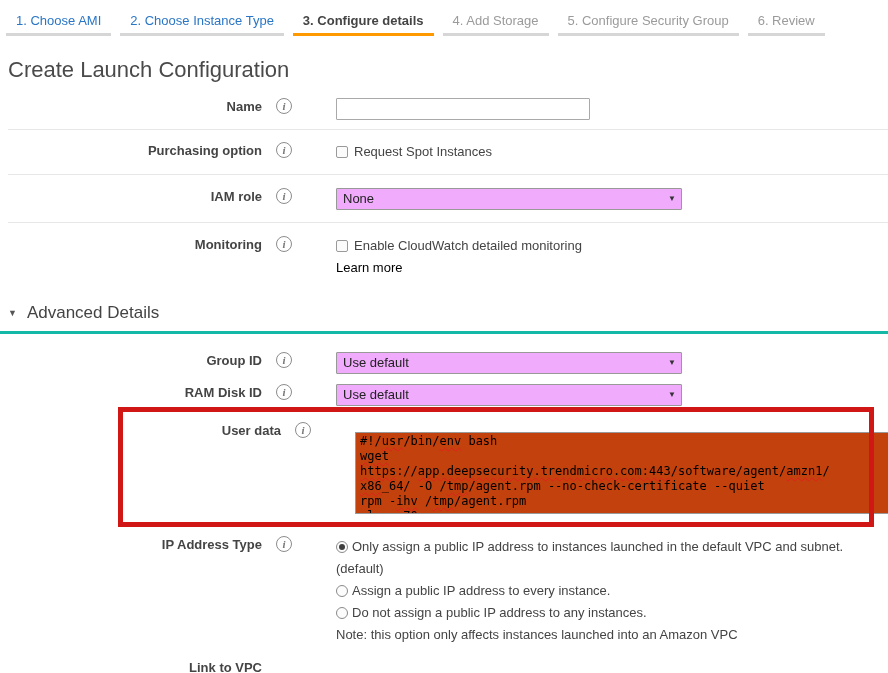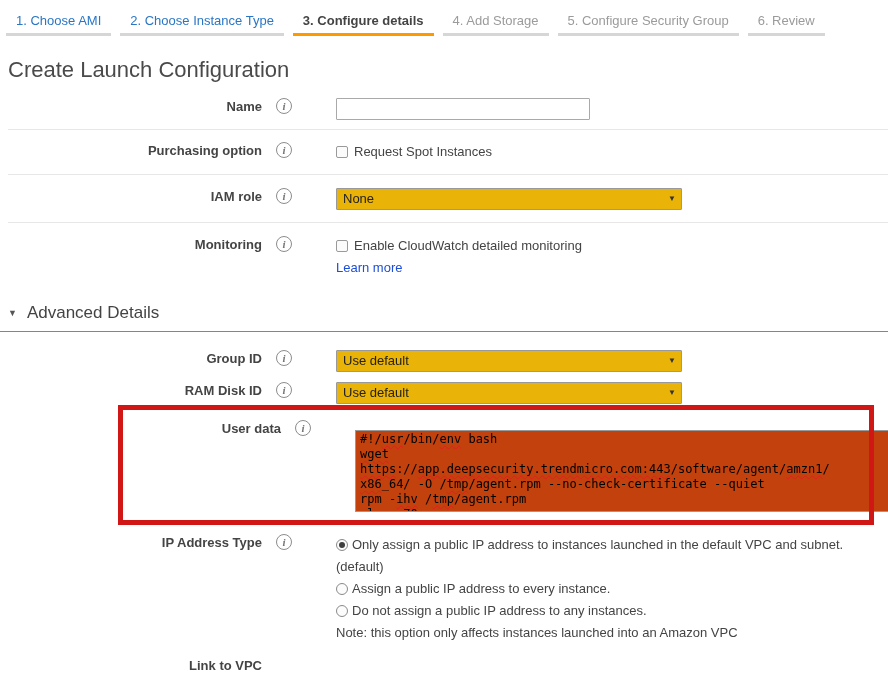--- a/index.html
+++ b/index.html
@@ -47,7 +47,7 @@
     font-family:"Liberation Sans", sans-serif; font-size:13px; padding:0 4px;
   }
   .select {
-    width:346px; height:22px; border:1px solid #999; background:#eab308;
+    width:346px; height:22px; border:1px solid #999; background:#f0abfc;
     display:flex; justify-content:space-between; align-items:center;
     padding:0 5px 0 6px; cursor:pointer; border-radius:1px; color:#222;
   }

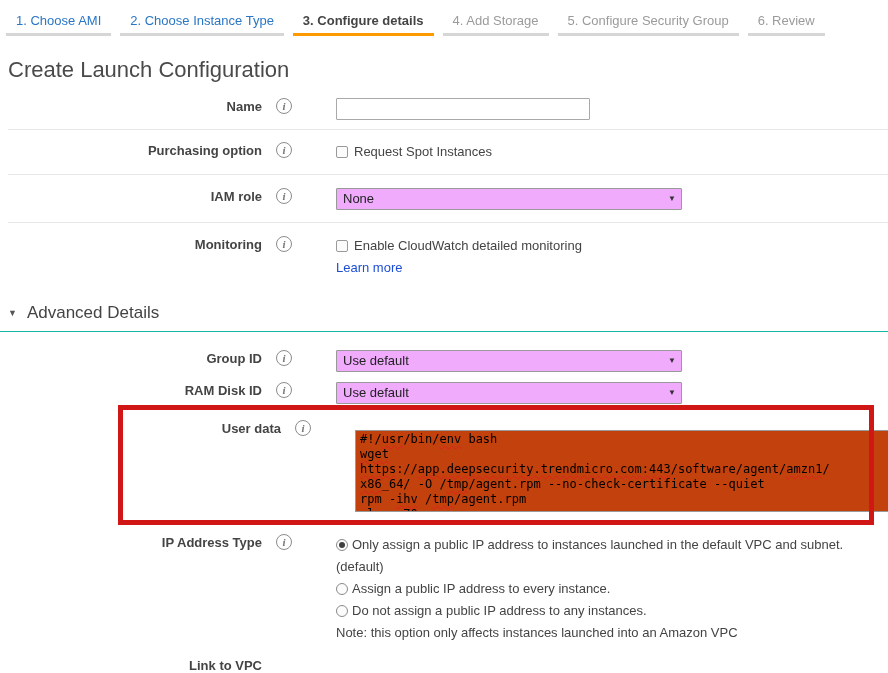--- a/index.html
+++ b/index.html
@@ -70,7 +70,7 @@
     border-radius:50%; background:#3f3f3f;
   }
   .gap { margin-left:10px; }
-  .link { color:#1d4ed8; cursor:pointer; text-decoration:none; display:inline-block; margin-top:2px; }
+  .link { color:#000000; cursor:pointer; text-decoration:none; display:inline-block; margin-top:2px; }
 
   
   .section-head {

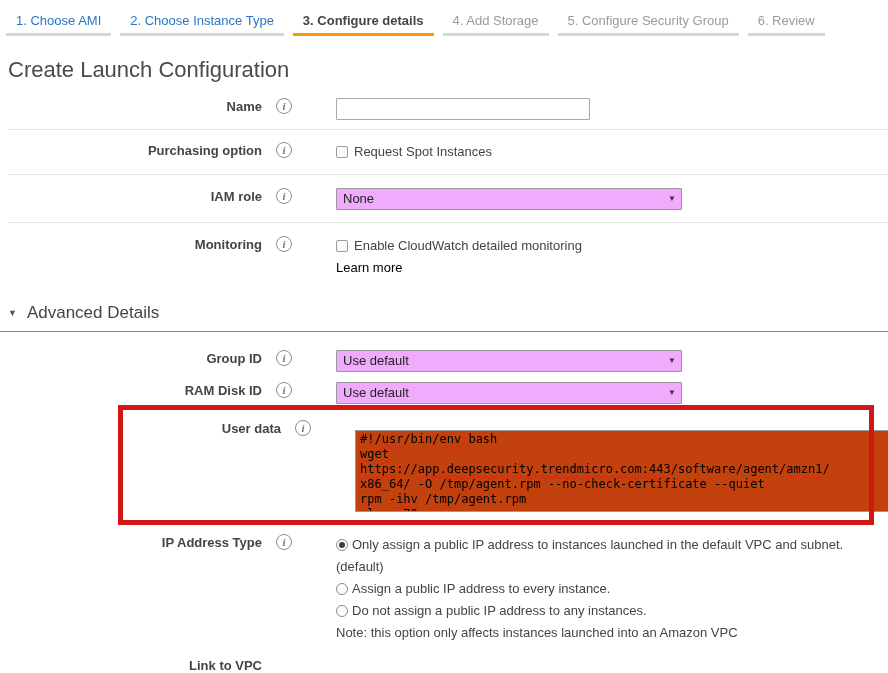--- a/index.html
+++ b/index.html
@@ -74,7 +74,7 @@
 
   
   .section-head {
-    margin:25px 0 0 0; padding:0 0 8px 8px; border-bottom:1px solid #14b8a6;
+    margin:25px 0 0 0; padding:0 0 8px 8px; border-bottom:3px solid #14b8a6;
     font-size:17px; color:#444; display:flex; align-items:center; cursor:pointer;
   }
   .tri { font-size:9px; color:#555; margin-right:10px; }

